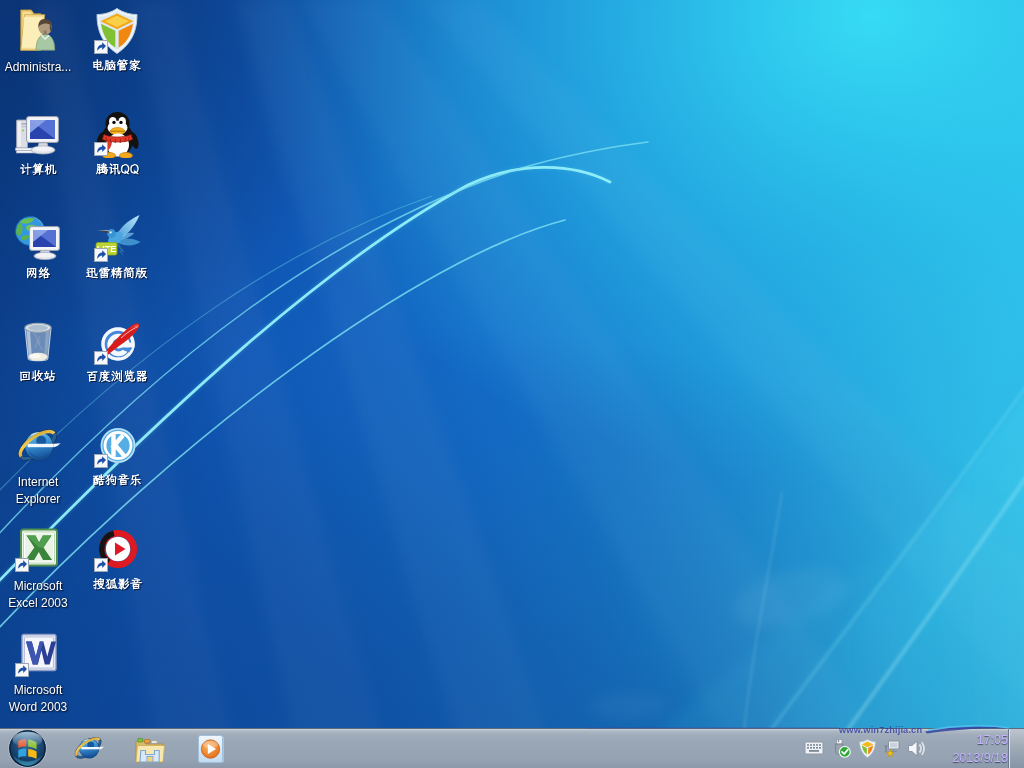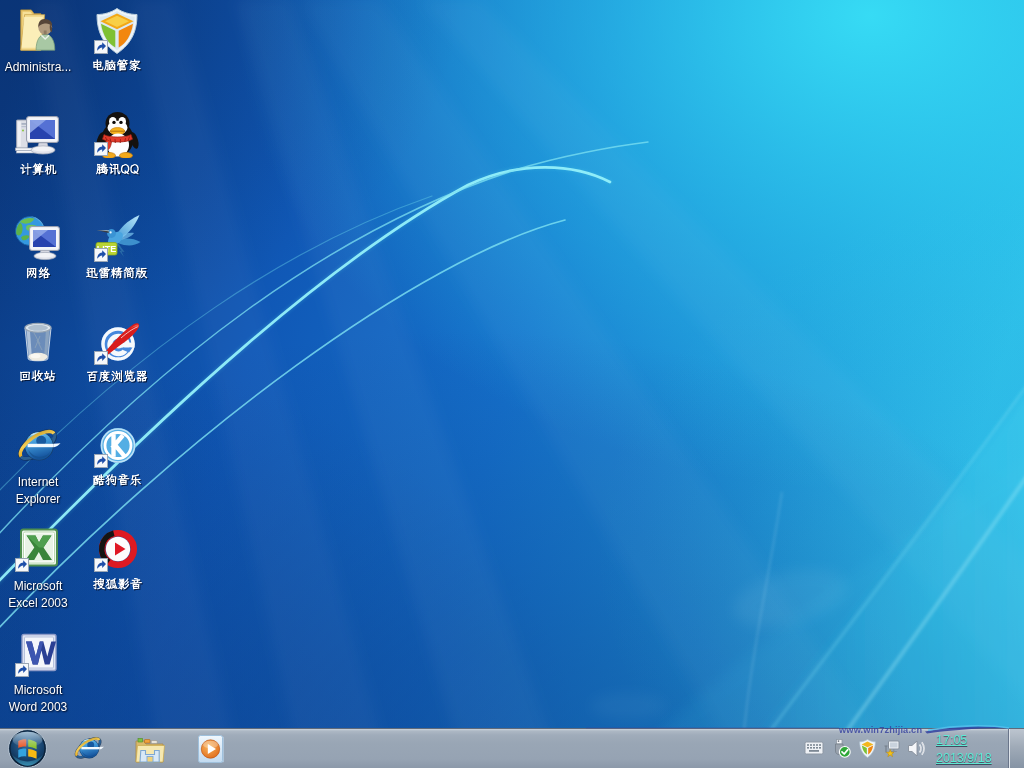--- a/index.html
+++ b/index.html
@@ -10,8 +10,8 @@
 #bar{position:absolute;left:0;top:728px;width:1024px;height:40px;
  background:linear-gradient(180deg,#ccd4dc 0,#adb8c4 2px,#a0acba 6px,#99a6b5 14px,#96a3b3 30px,#8a97a8 40px);
  border-top:1px solid #5f6a7a;box-sizing:border-box;}
-#clock{position:absolute;left:936px;top:731px;width:72px;text-align:left;color:#5eead4;
- font-size:12.5px;line-height:18px;text-shadow:0 1px 1px rgba(30,40,60,.7);text-decoration:underline;}
+#clock{position:absolute;left:936px;top:731px;width:72px;text-align:right;color:#c4b5fd;
+ font-size:12.5px;line-height:18px;text-shadow:0 1px 1px rgba(30,40,60,.7);}
 #sdesk{position:absolute;left:1008px;top:729px;width:16px;height:39px;
  background:linear-gradient(180deg,#bcc5cf 0,#a0abb8 45%,#8694a5 100%);
  border-left:1px solid #69758a;box-shadow:inset 1px 0 0 #dfe5ec, inset -1px 0 0 #7e8a9b;}

